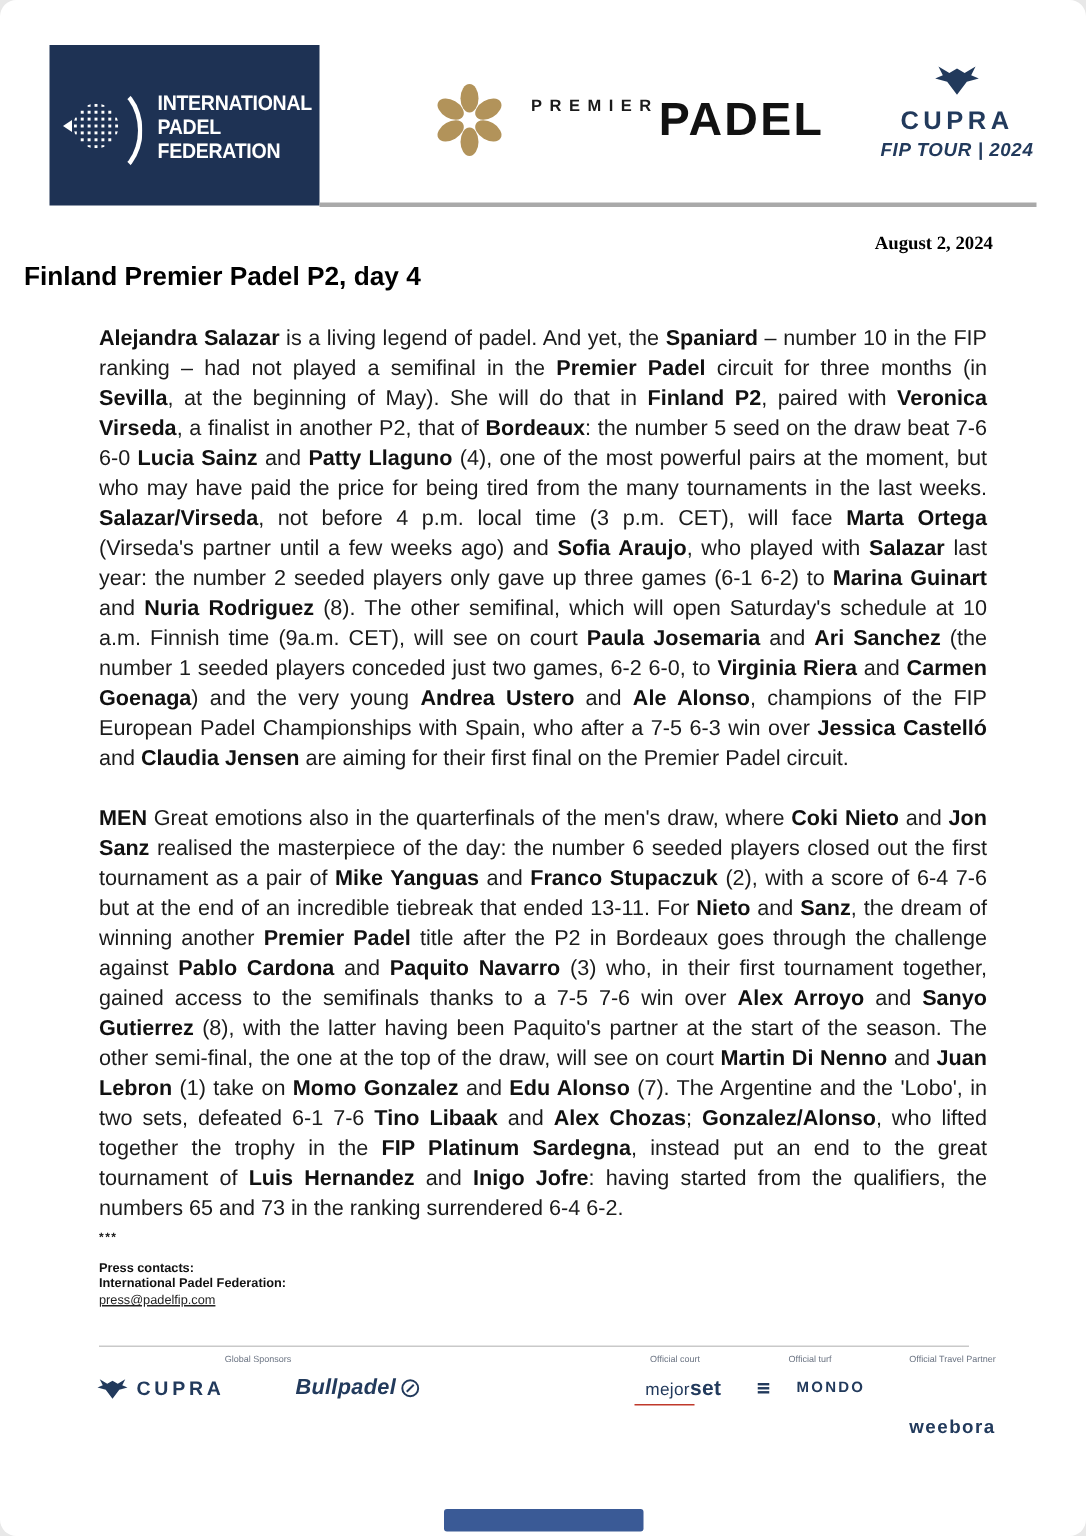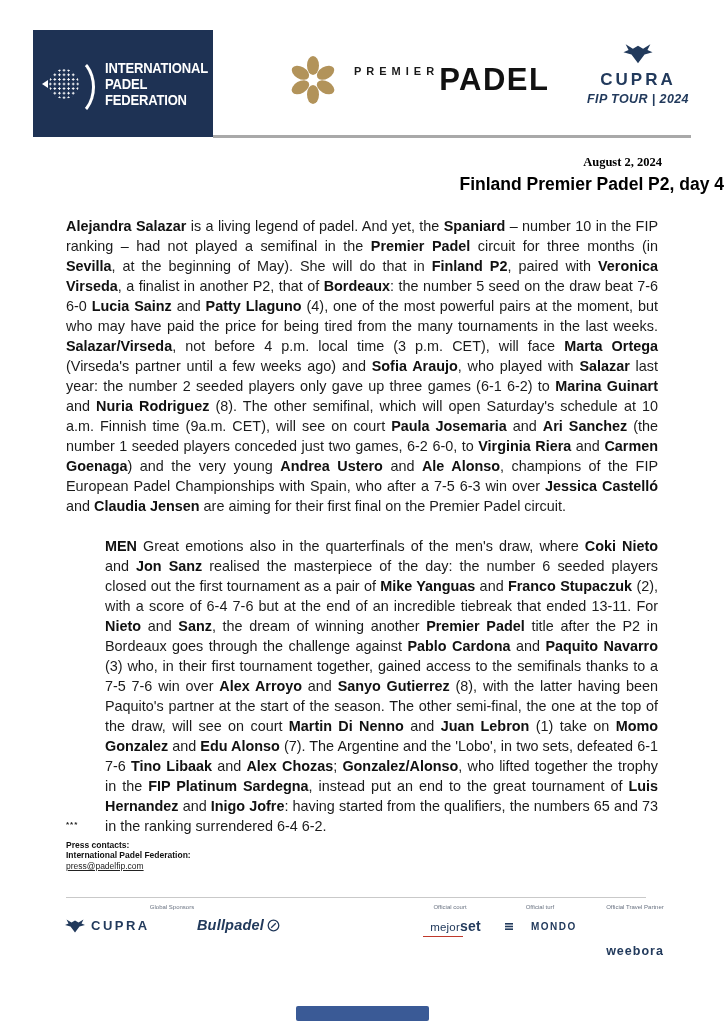--- a/index.html
+++ b/index.html
@@ -6,7 +6,7 @@
   .page {
     position:relative; width:724px; height:1024px; background:#ffffff;
     margin:0 auto; overflow:hidden;
-    font-family:"Liberation Sans", sans-serif; color:#1b1b1b;
+    font-family:"Liberation Sans", sans-serif; color:#1b1b1b;border-radius:11px;
   }
 
   

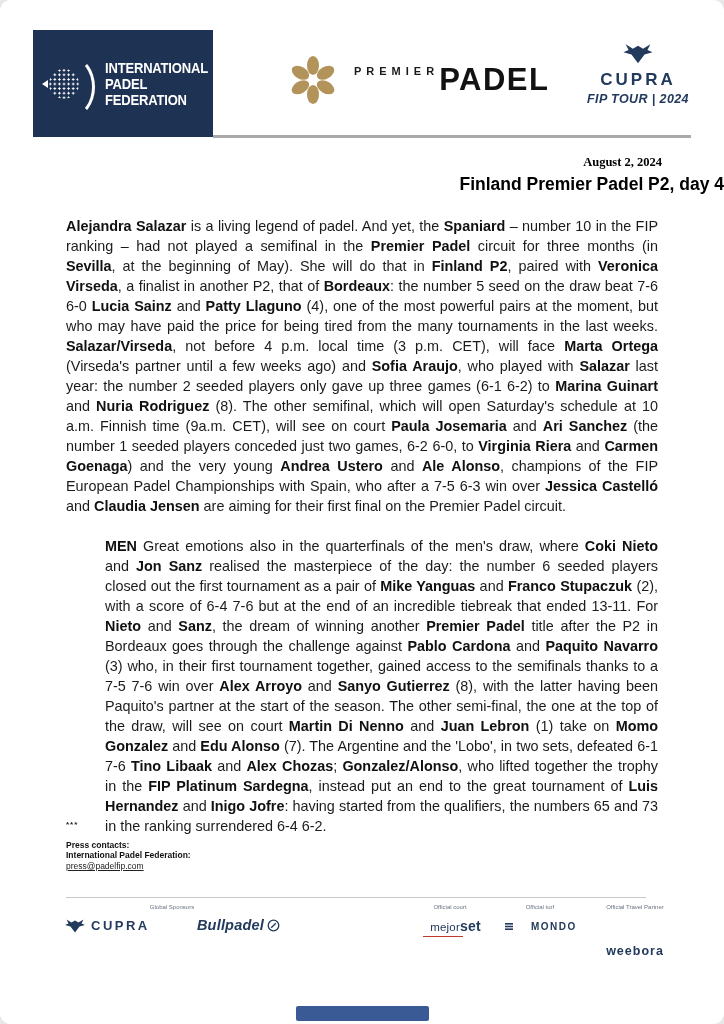--- a/index.html
+++ b/index.html
@@ -51,7 +51,7 @@
     position:absolute; right:62px; top:155px;
     font-family:"Liberation Serif", serif; font-weight:bold; font-size:12.5px; color:#000;
   }
-  .title { position:absolute; left:0; right:0; top:173px; text-align:right; font-weight:bold; font-size:17.5px; line-height:23px; color:#000; }
+  .title { position:absolute; left:16px; right:0; top:173px; text-align:left; font-weight:bold; font-size:17.5px; line-height:23px; color:#000; }
 
   
   .body-text {

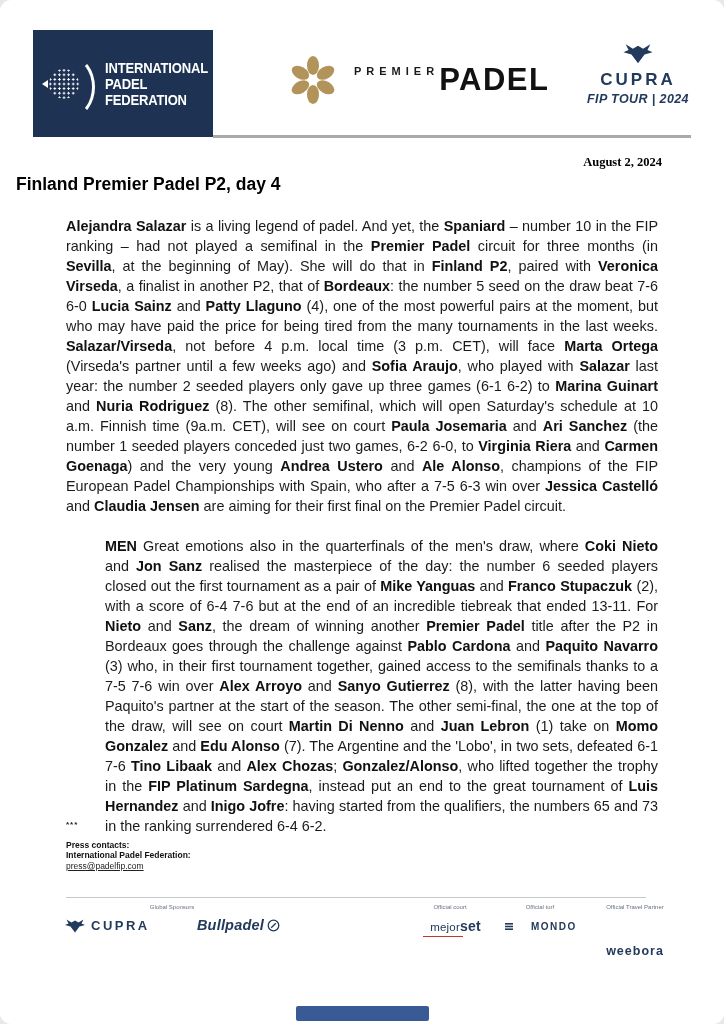--- a/index.html
+++ b/index.html
@@ -59,7 +59,7 @@
     font-size:14.4px; line-height:20px; text-align:justify; color:#1b1b1b;
   }
   .body-text p { margin:0; }
-  .body-text p + p { margin-top:20px;margin-left:39px; }
+  .body-text p + p { margin-top:20px; }
   .body-text b { font-weight:bold; color:#111; }
 
   .separator { position:absolute; left:66px; top:820px; font-size:8px; font-weight:bold; letter-spacing:1px; color:#222; }

